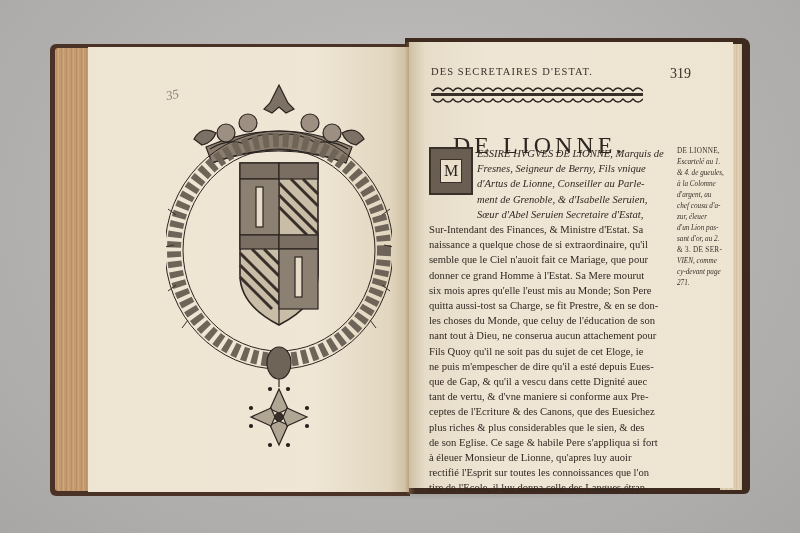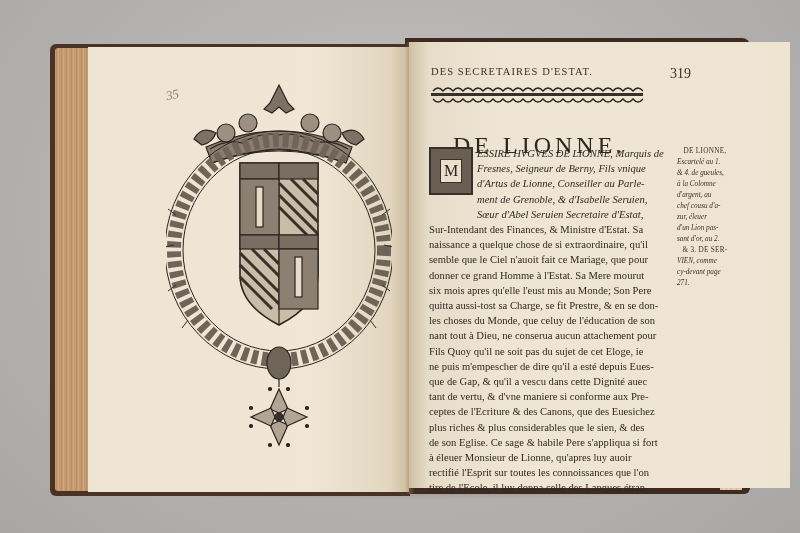--- a/index.html
+++ b/index.html
@@ -40,7 +40,7 @@
     background: linear-gradient(90deg, #ede4d2 0%, #efe6d5 70%, #e2d6bf 94%, #cdbd9f 100%);
   }
   .page-right {
-    position:absolute; left:359px; top:4px; width:381px; height:446px;
+    position:absolute; left:359px; top:4px; width:324px; height:446px;
     background: linear-gradient(90deg, #cfc0a4 0%, #e6dcc8 5%, #eee5d4 25%, #ede4d2 100%);
   }
   .gutter {

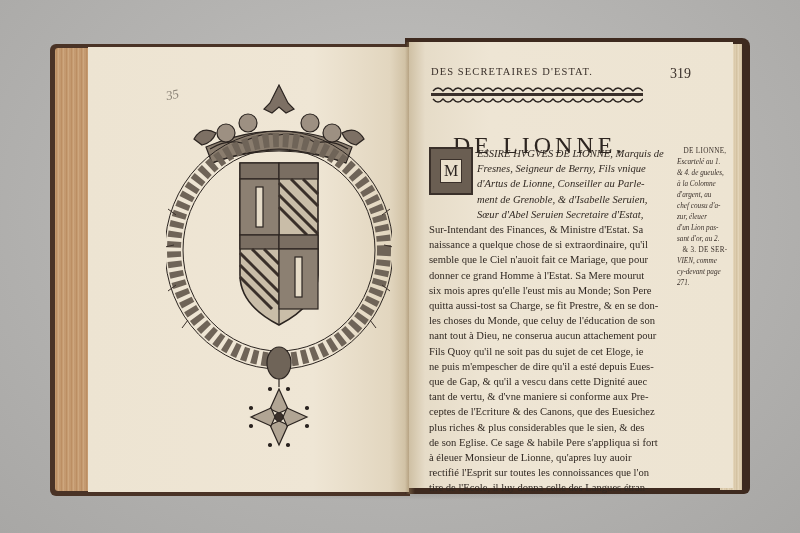--- a/index.html
+++ b/index.html
@@ -92,7 +92,7 @@
     font-size:7.2px; line-height:11px; font-style:italic; color:#3a302a;
   }
   .margin-note .line { display:block; white-space:nowrap; }
-  .smallcaps { font-style:normal; font-variant:small-caps; letter-spacing:0.3px;text-align:center; }
+  .smallcaps { font-style:normal; font-variant:small-caps; letter-spacing:0.3px; }
 </style>
 </head>
 <body>

